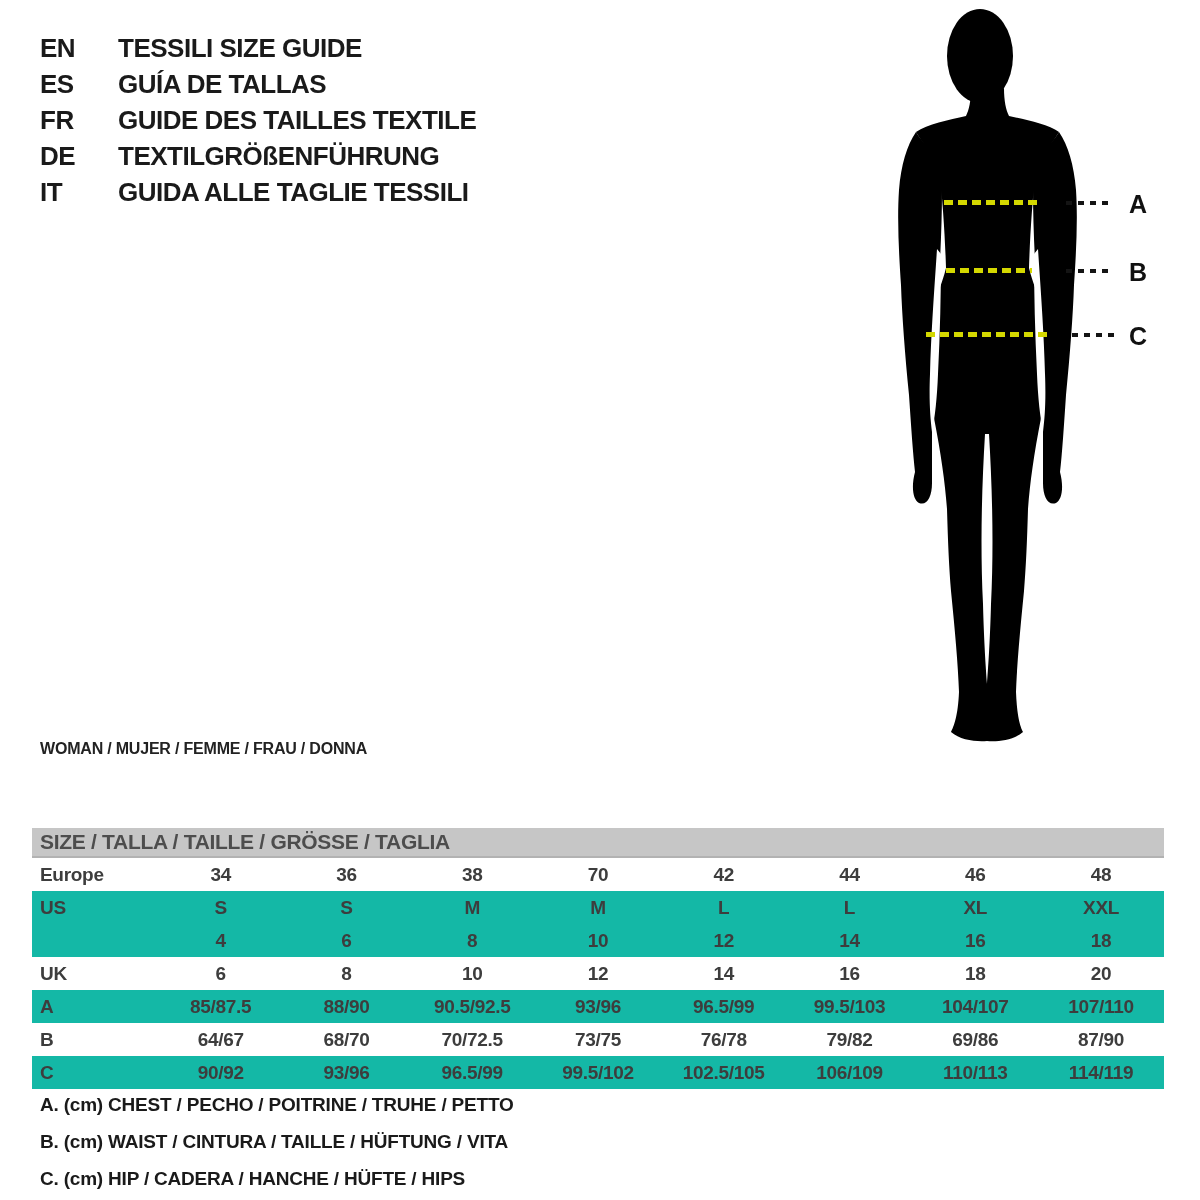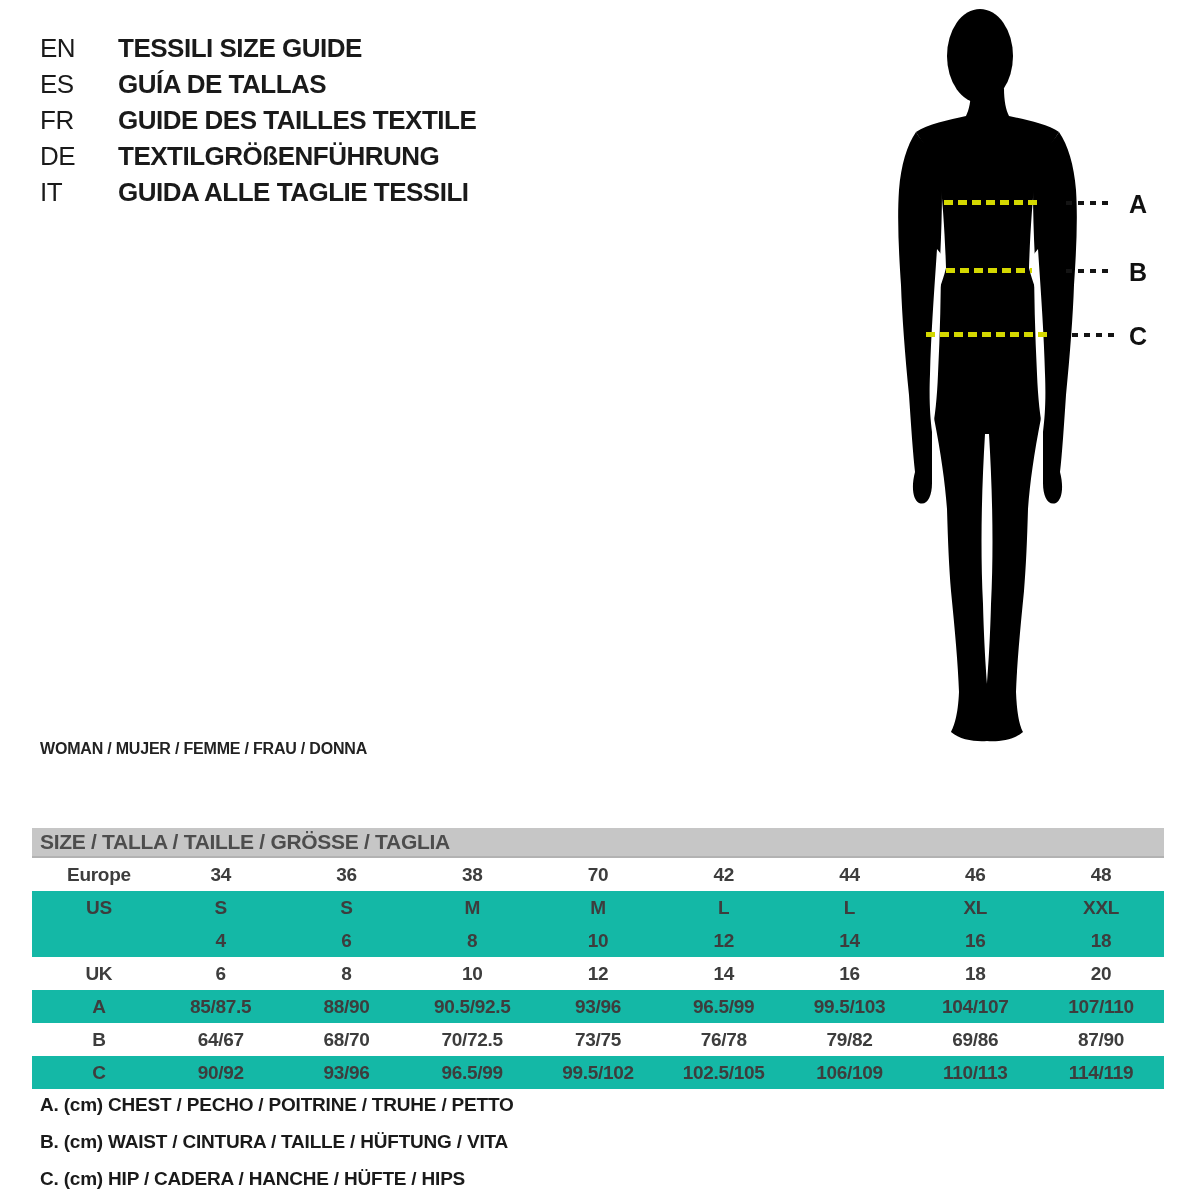--- a/index.html
+++ b/index.html
@@ -10,7 +10,7 @@
   
   .lang-block{position:absolute;left:40px;top:30px;}
   .lang-row{display:flex;height:36px;align-items:center;}
-  .lang-code{width:78px;font-size:26px;font-weight:normal;letter-spacing:-0.5px;}
+  .lang-code{width:78px;font-size:26px;font-weight:bold;letter-spacing:-0.5px;}
   .lang-label{font-size:26px;font-weight:bold;letter-spacing:-0.5px;white-space:nowrap;}
   
   .figure-wrap{position:absolute;left:0;top:0;width:1200px;height:760px;}

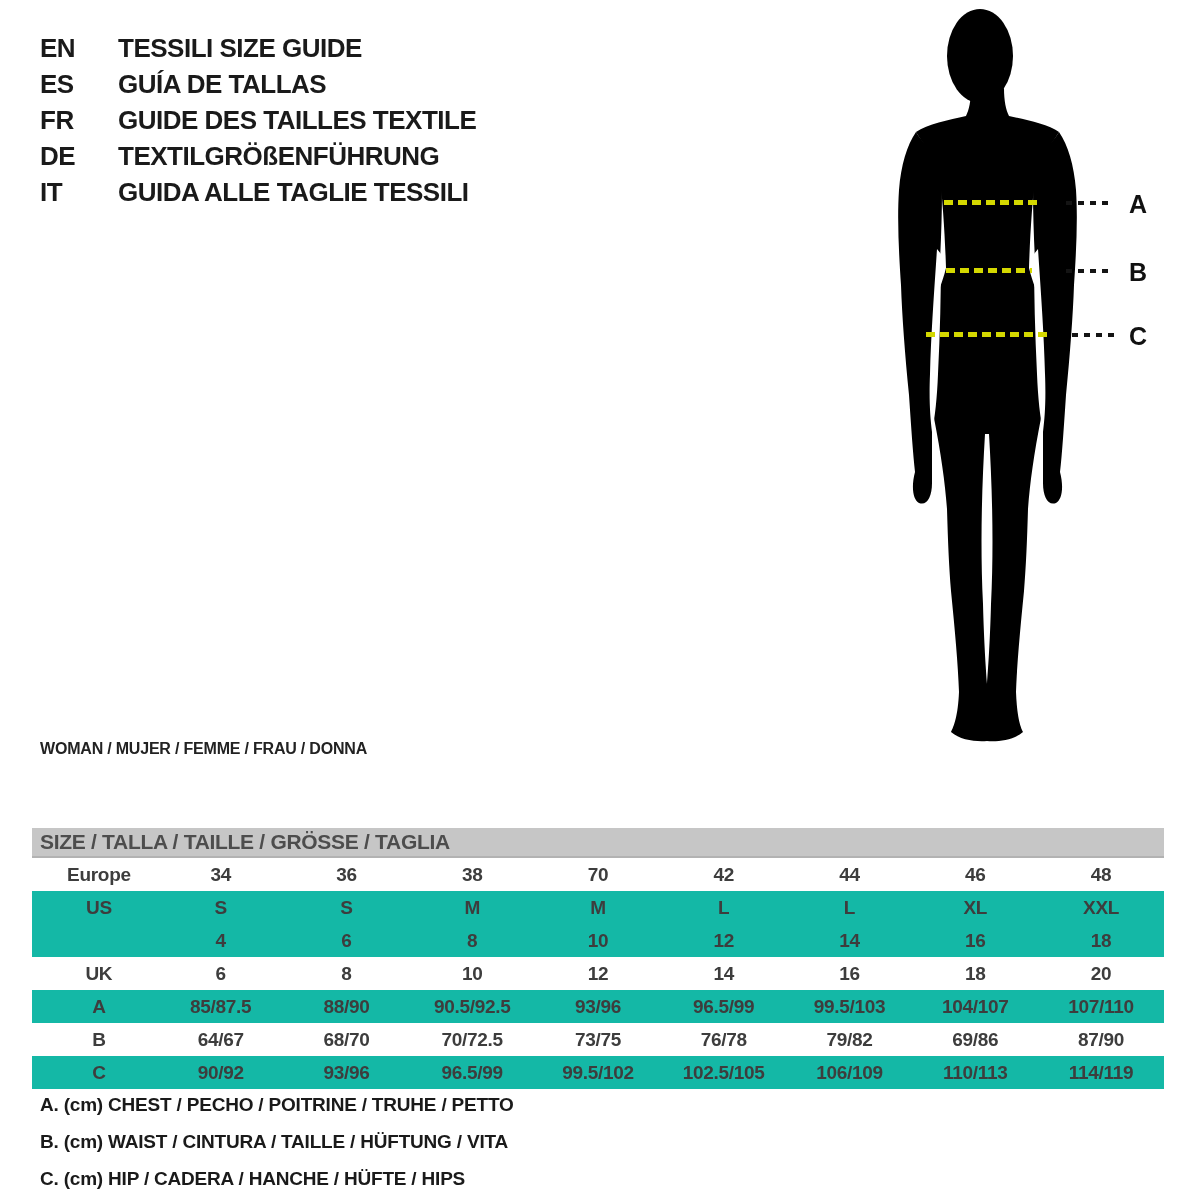--- a/index.html
+++ b/index.html
@@ -39,7 +39,7 @@
     height:33px;font-size:19px;font-weight:bold;color:#3d3d3d;text-align:center;
     padding:0;letter-spacing:-0.3px;
   }
-  .size-table td.row-label{text-align:center;padding-left:8px;width:158px;margin-left:16px;}
+  .size-table td.row-label{text-align:left;padding-left:8px;width:158px;margin-left:16px;}
   .size-table tr.shaded{background:#14b8a6;}
   
   .legend-block{position:absolute;left:40px;top:1086px;}

